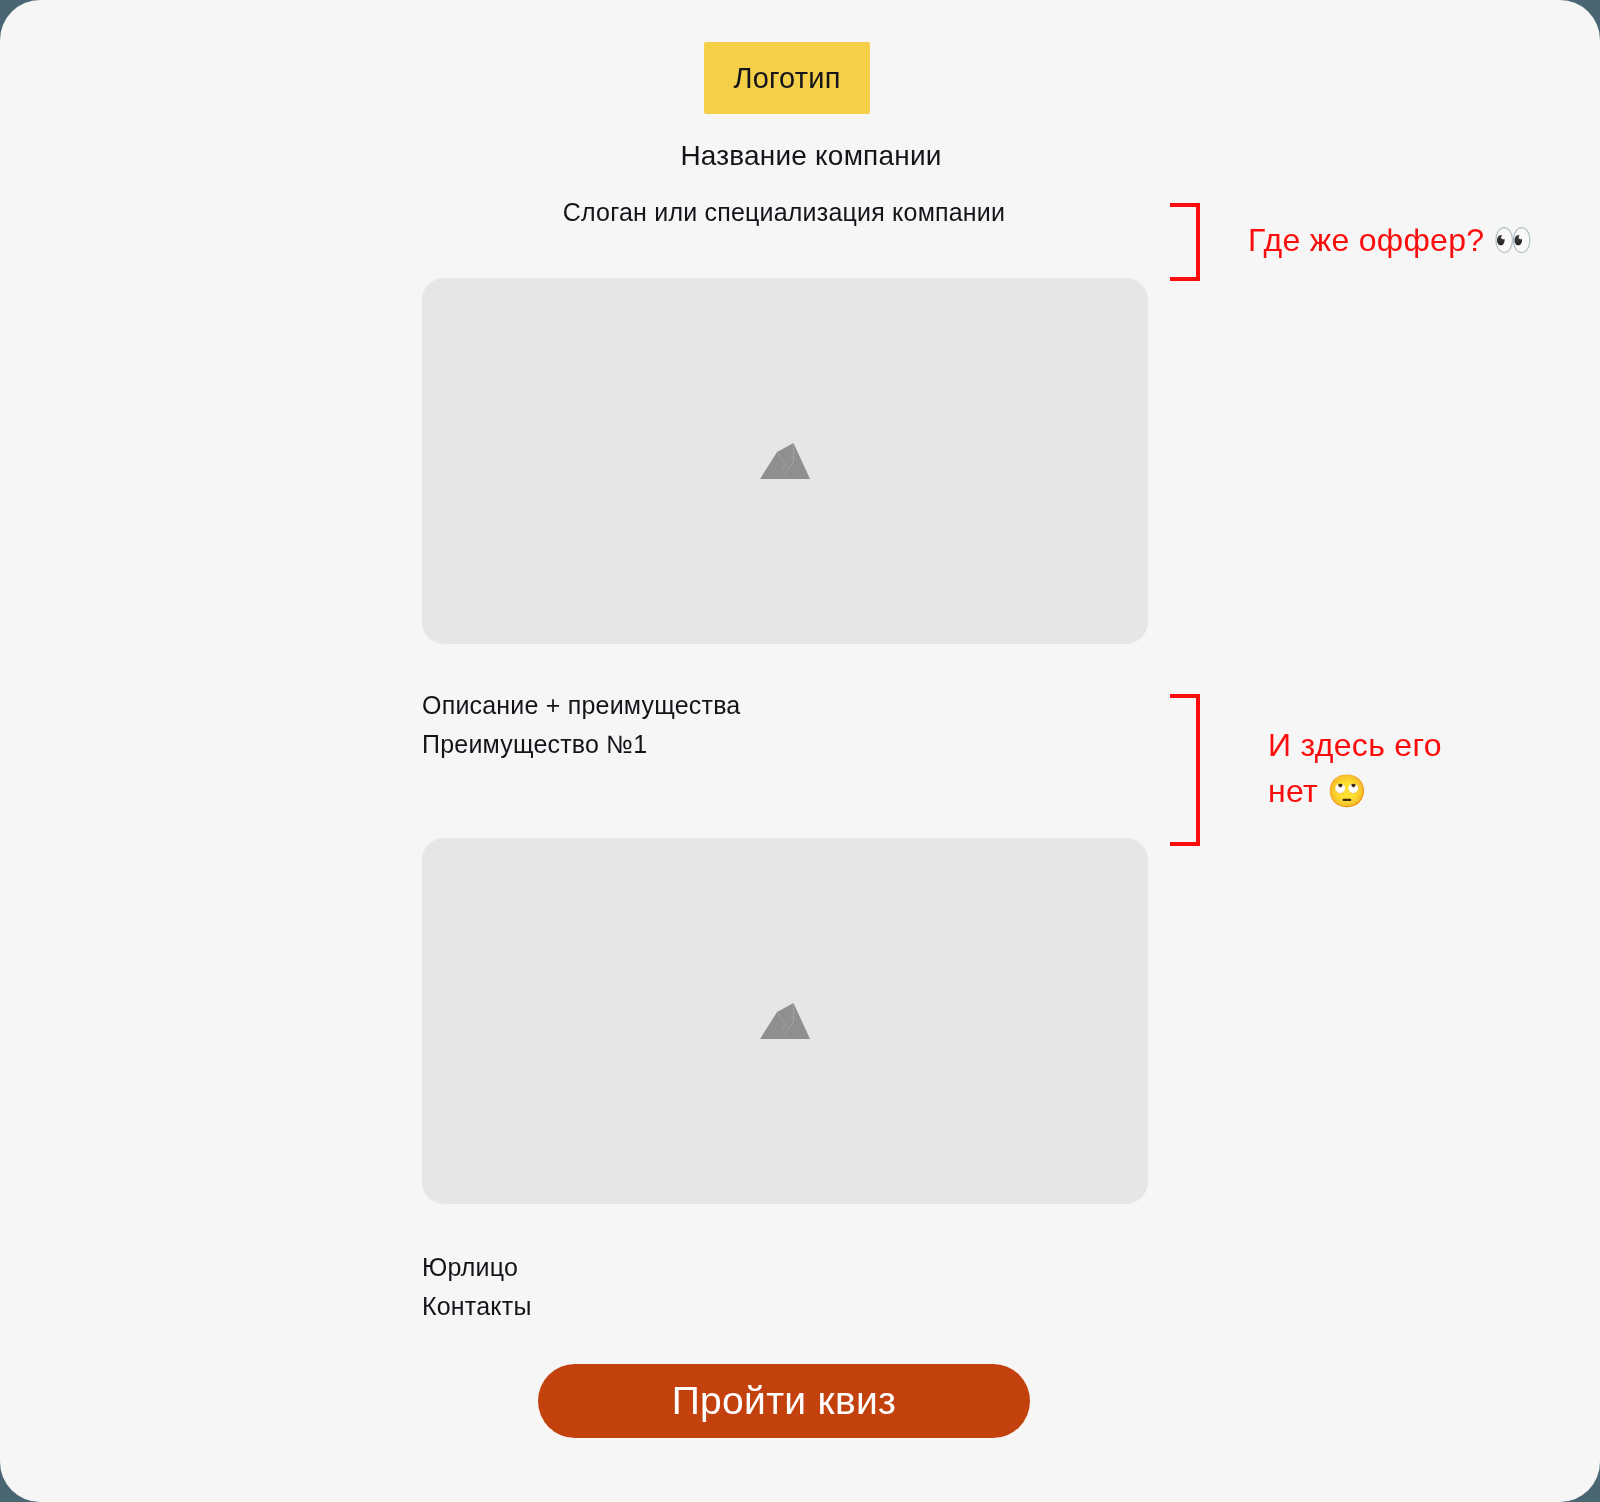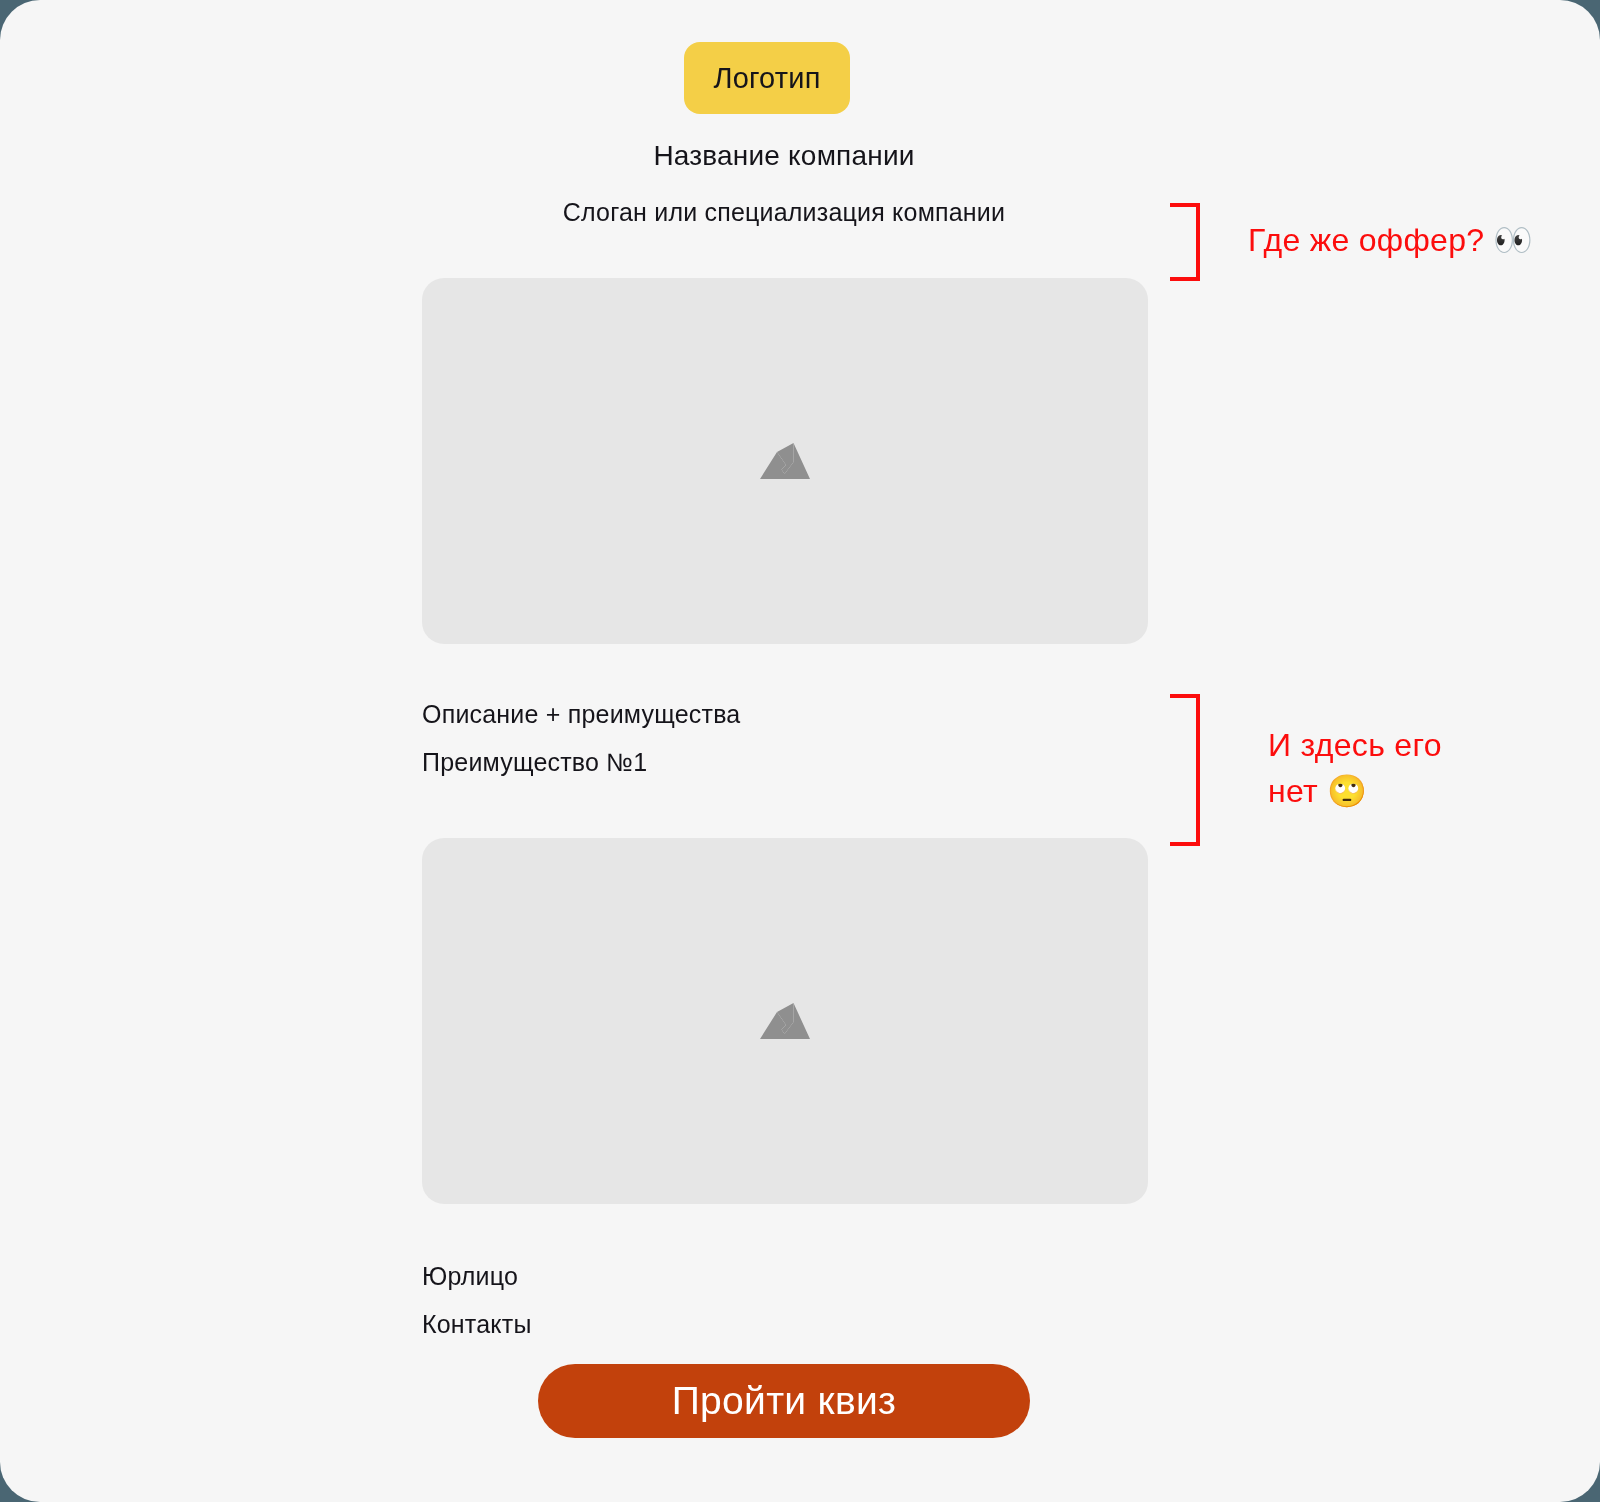--- a/index.html
+++ b/index.html
@@ -35,12 +35,12 @@
 
   .logo-badge {
     position: absolute;
-    left: 684px;
+    left: 704px;
     top: 42px;
     width: 166px;
     height: 72px;
     background: #f4cf47;
-    border-radius: 16px;
+    border-radius: 2px;
     display: flex;
     align-items: center;
     justify-content: center;

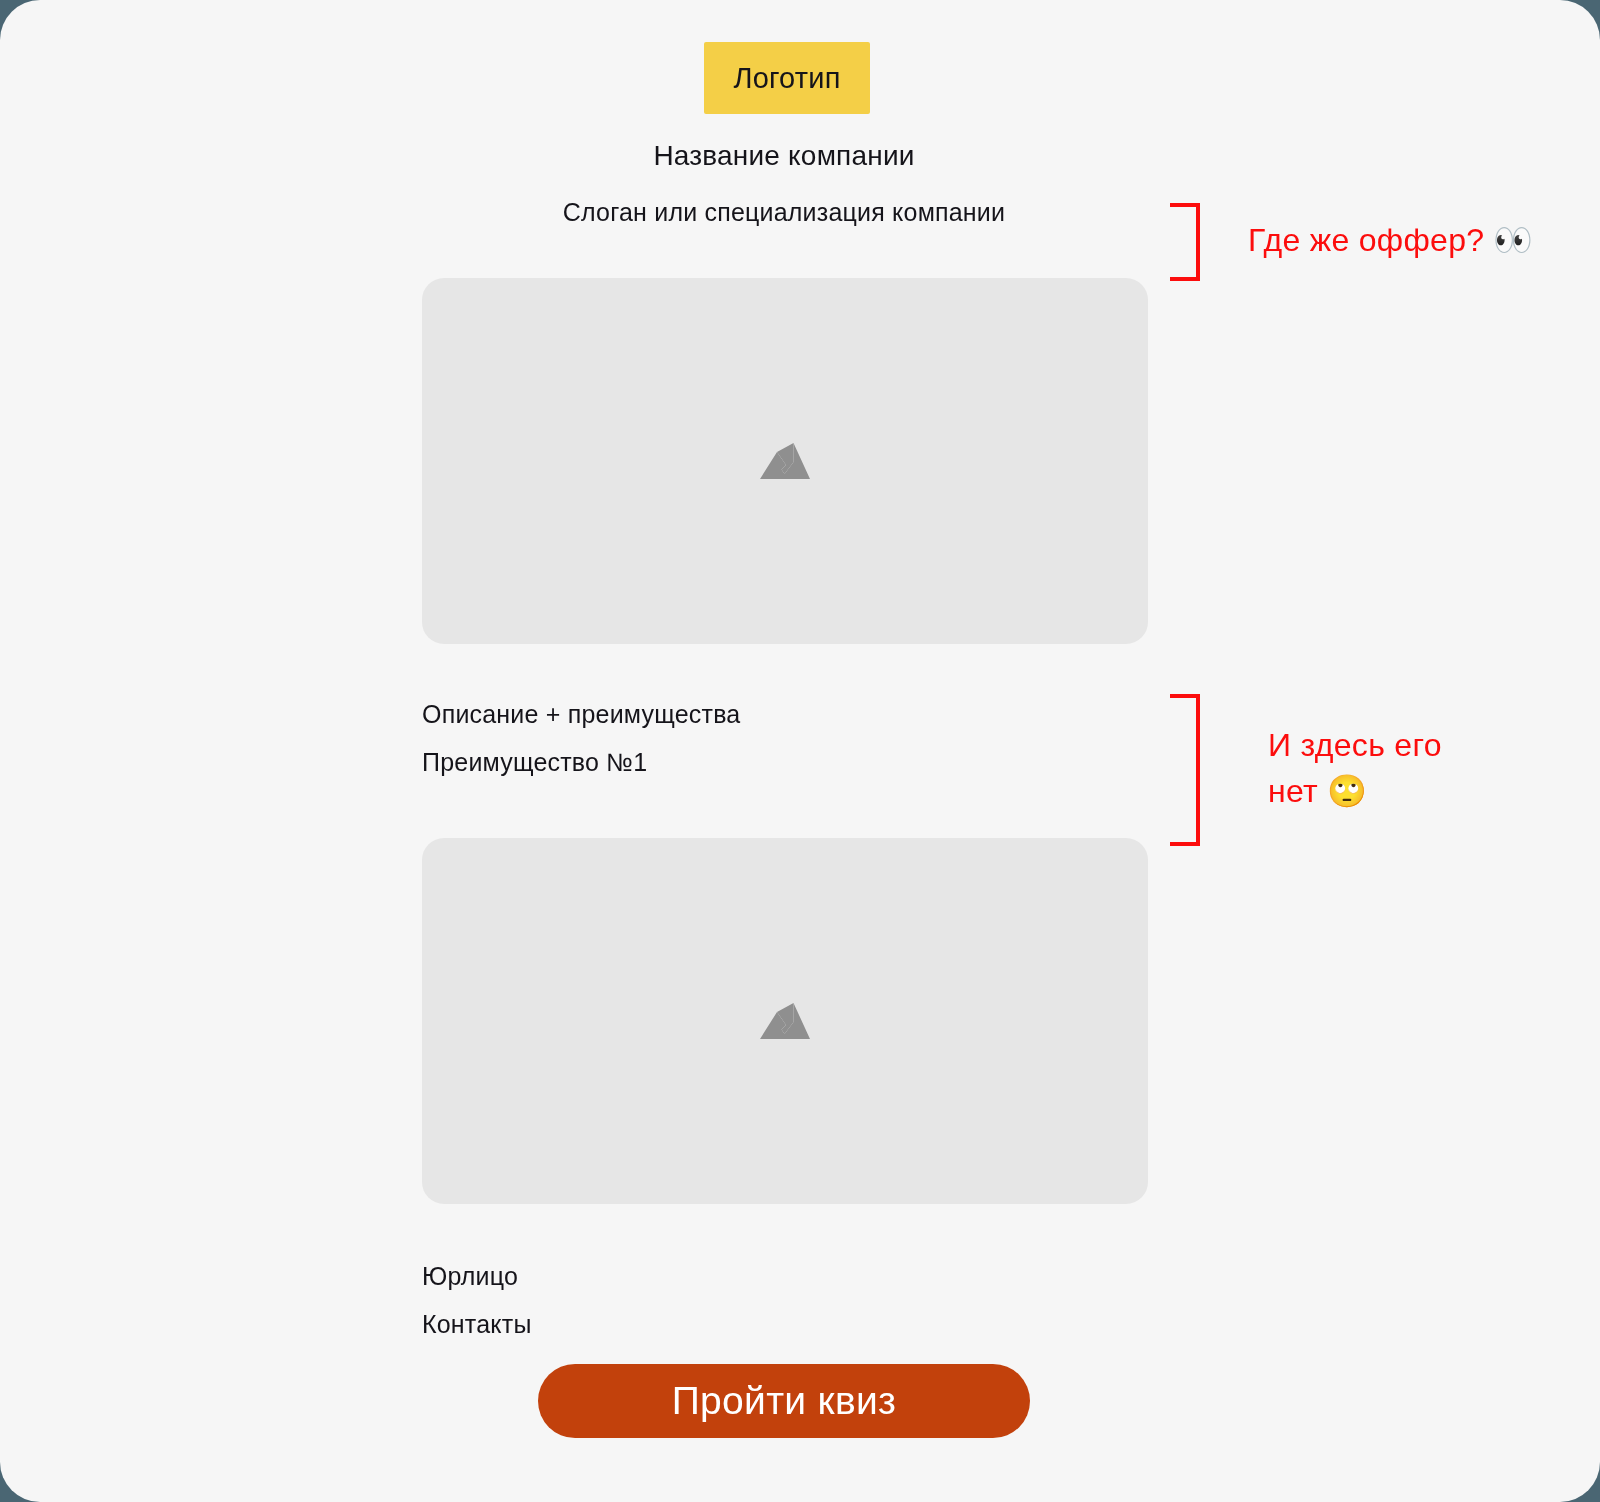--- a/index.html
+++ b/index.html
@@ -58,6 +58,7 @@
     font-size: 28px;
     color: #15141a;
     letter-spacing: 0.2px;
+    padding-left: 27px;
   }
 
   .company-slogan {

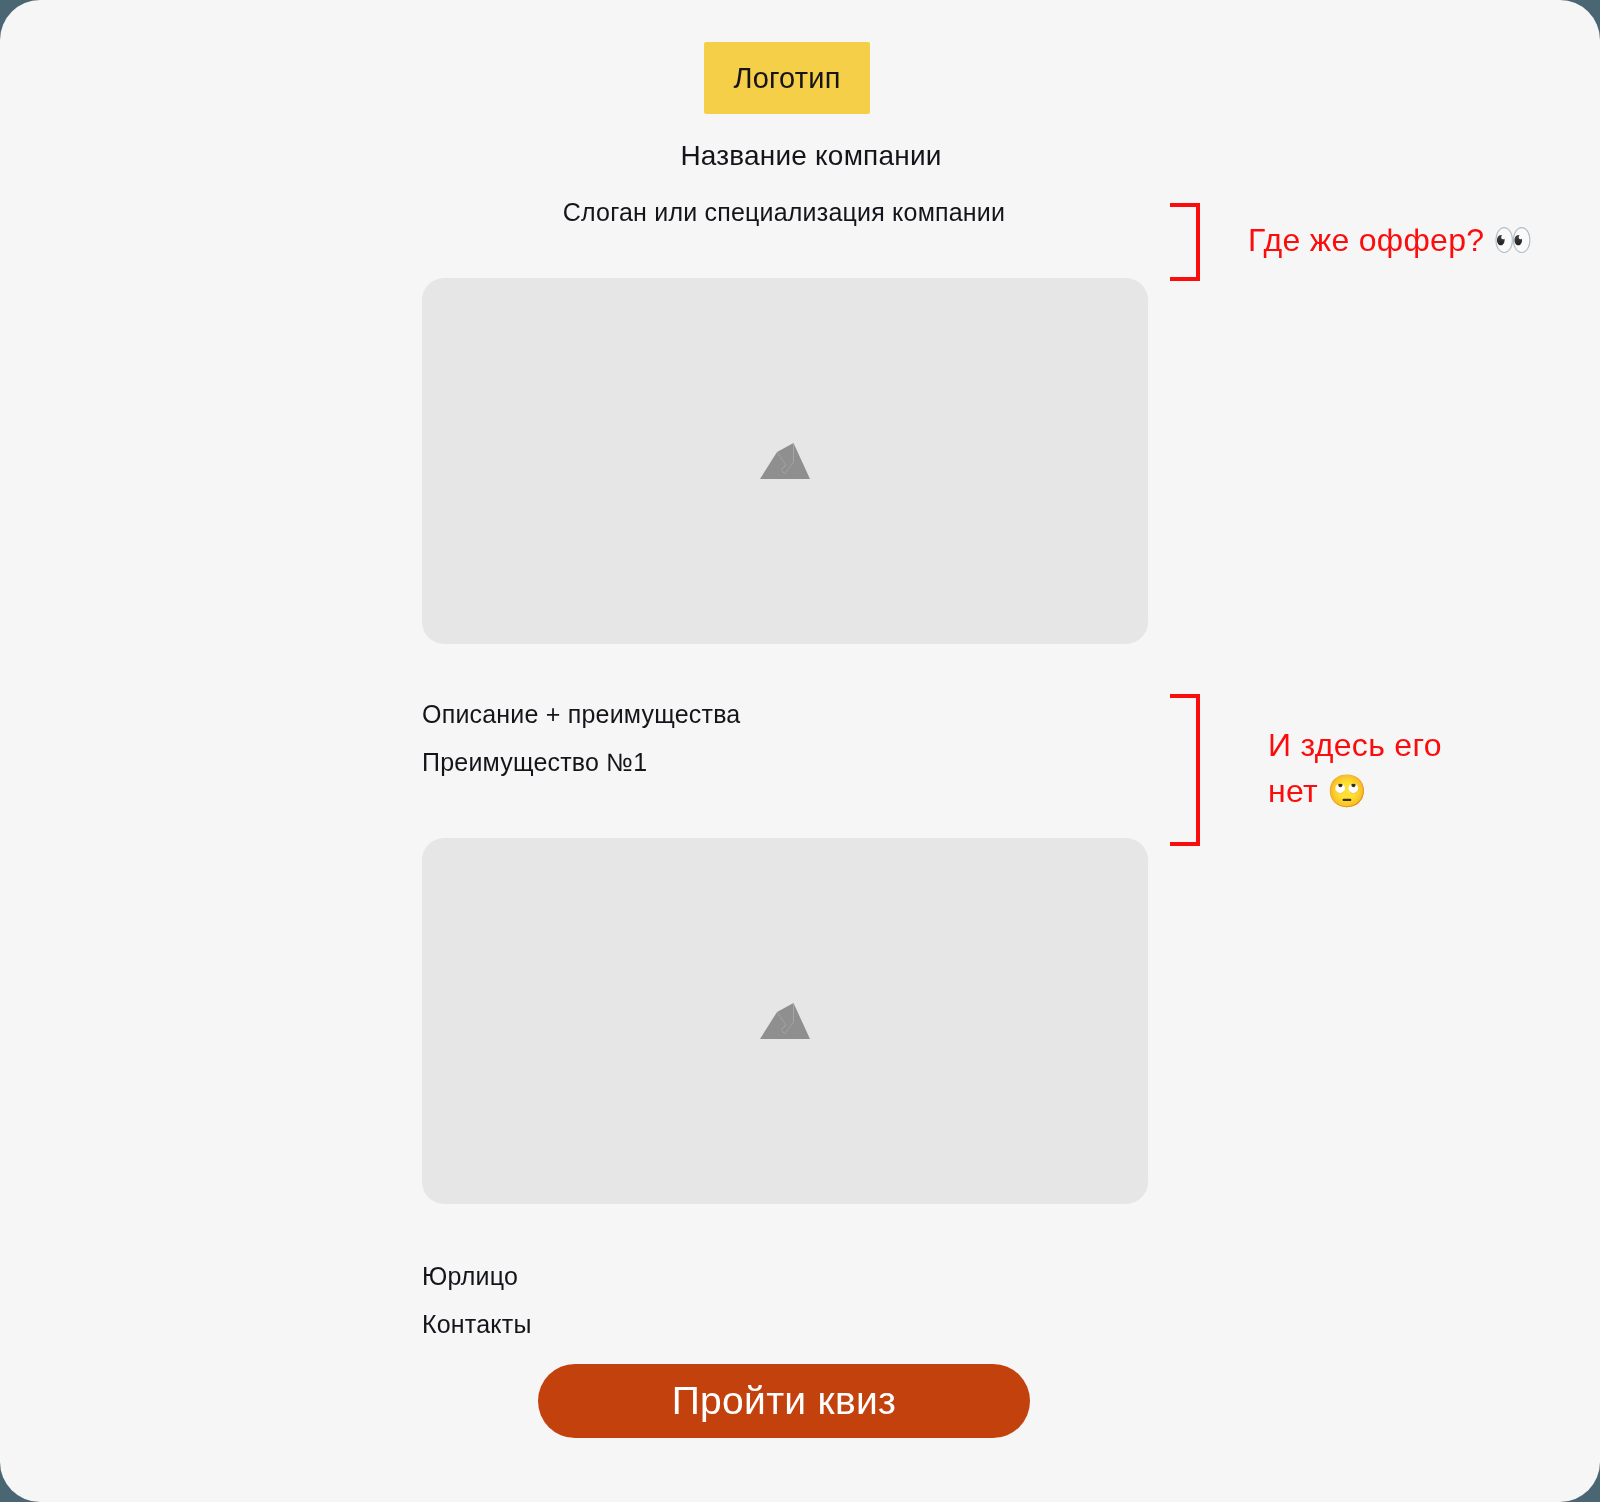--- a/index.html
+++ b/index.html
@@ -104,7 +104,7 @@
   }
   .text-block.features { top: 686px; }
   .text-block.footer   { top: 1248px; }
-  .text-block .line { white-space: pre; margin-top: 9px; }
+  .text-block .line { white-space: pre; }
 
   .quiz-button {
     position: absolute;

